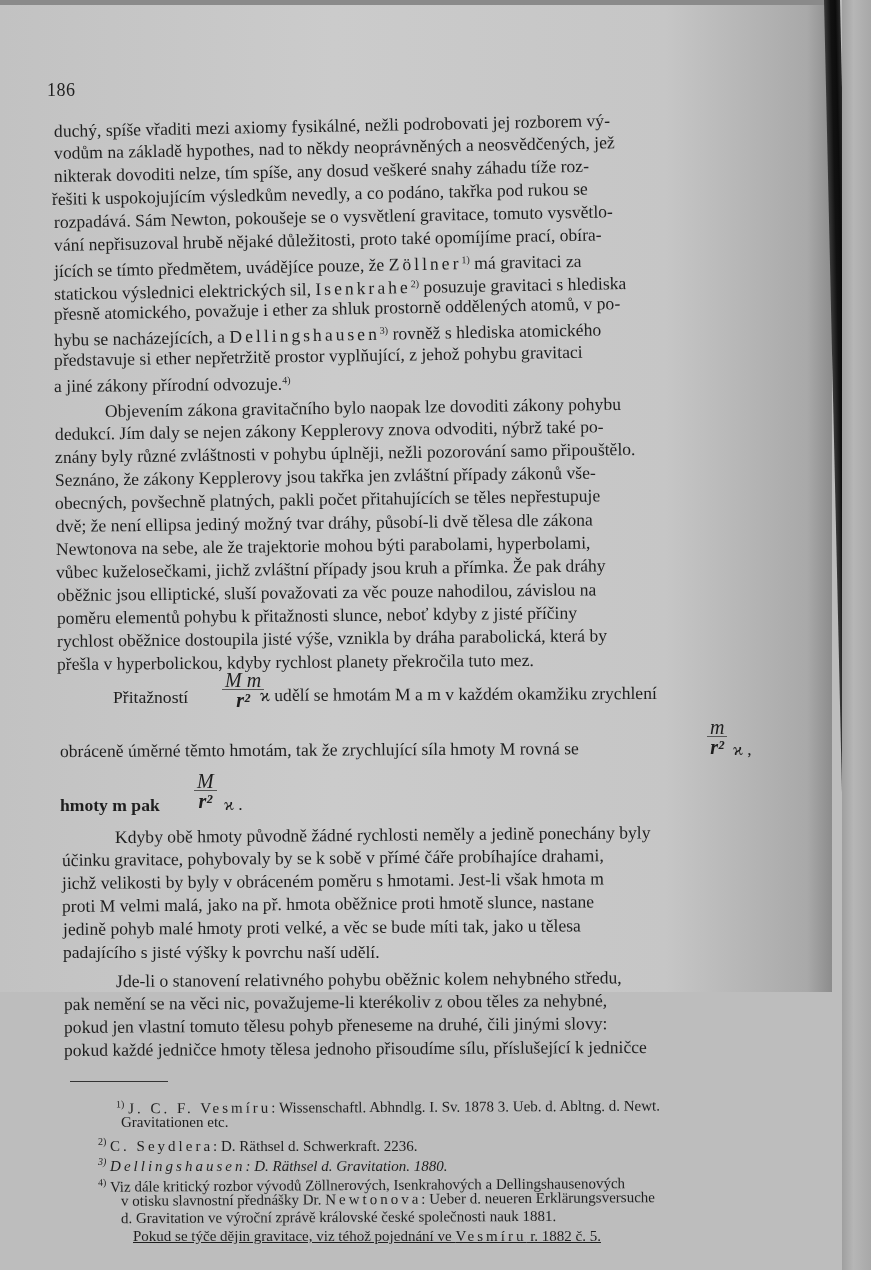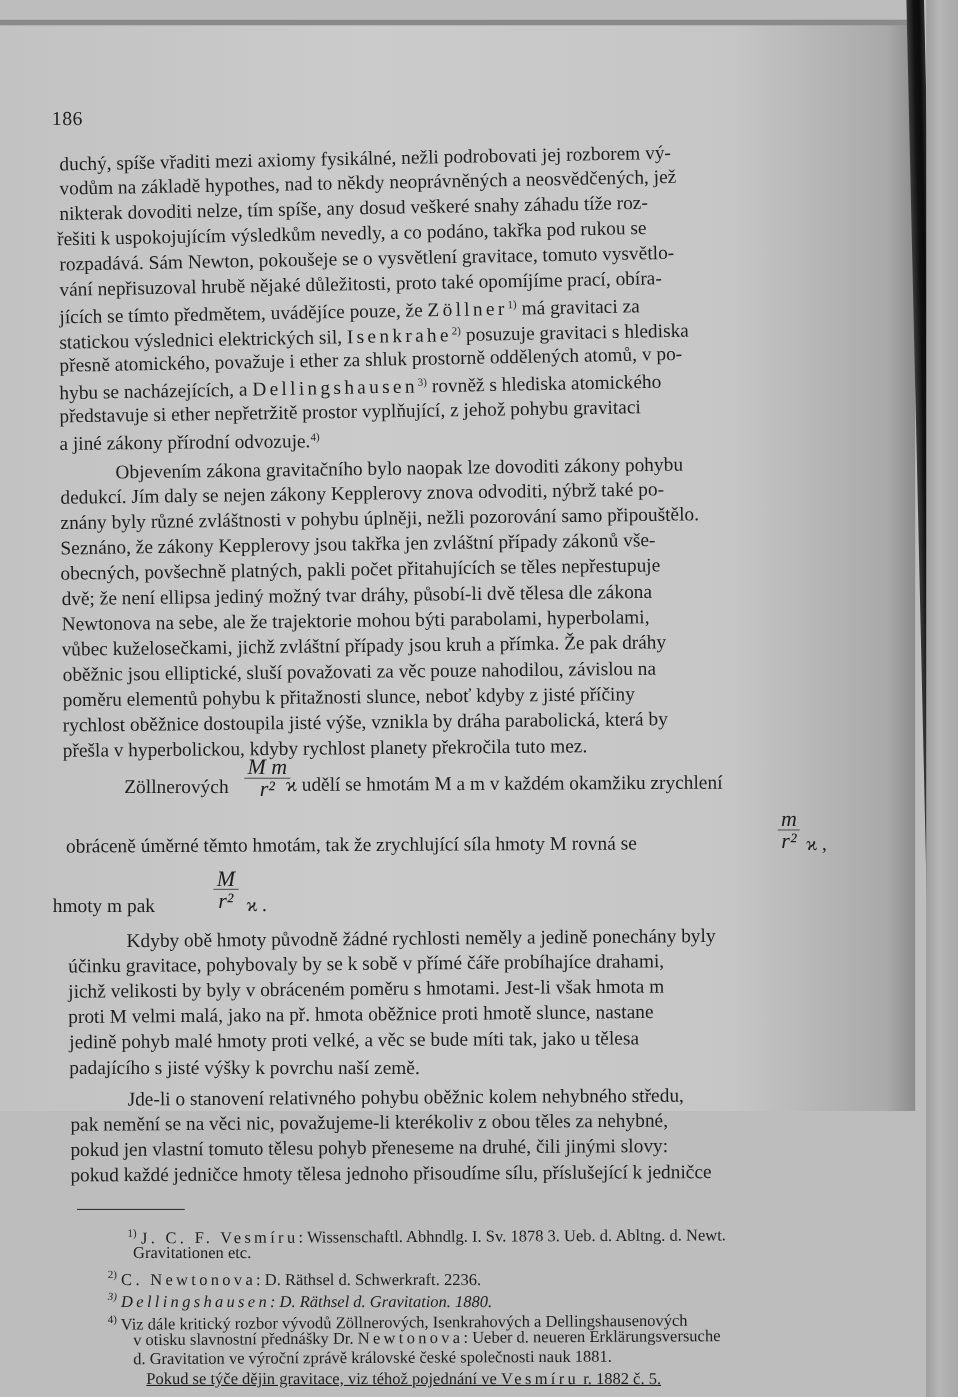--- a/index.html
+++ b/index.html
@@ -12,7 +12,6 @@
   .page {
     position: absolute; left: 0; top: 0; width: 832px; height: 992px;
     background: linear-gradient(90deg, #c2c2c2 0%, #cbcbcb 40%, #c6c6c6 80%, #a9a9a9 97%, #8c8c8c 100%);
-    margin-top: 18px;
   }
   .top-edge { position:absolute; left:0; top:0; width:832px; height:5px; background:#8a8a8a; }
   .gutter {

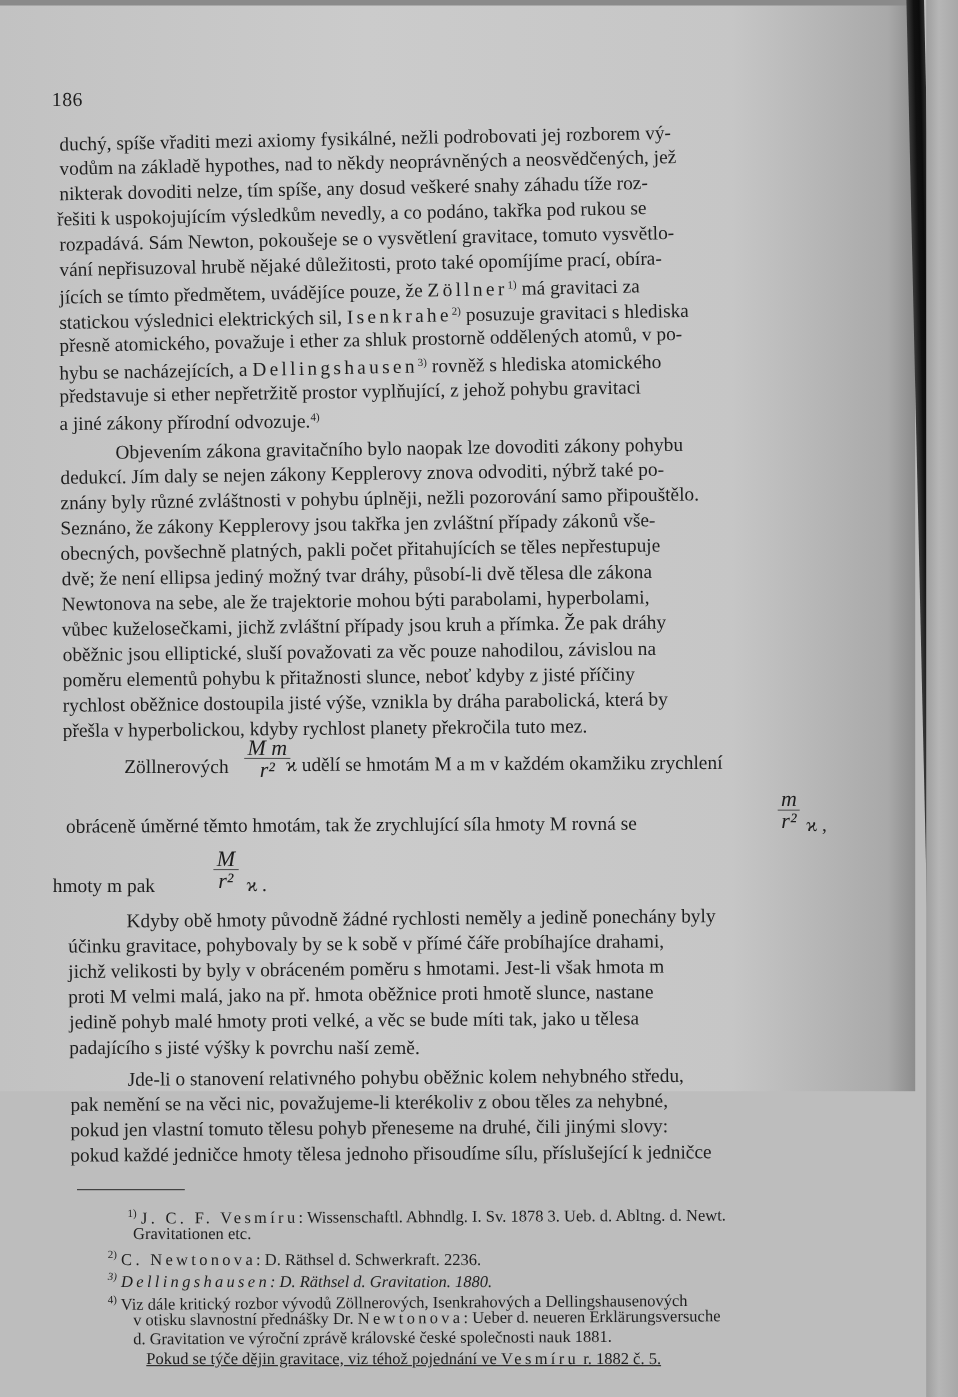--- a/index.html
+++ b/index.html
@@ -87,7 +87,7 @@
   </div>
 
   <div>
-    <div class="line" style="left:113px;top:686px;">Zöllnerových</div>
+    <div class="line" style="left:113px;top:686px;">Přitažností</div>
     <div class="frac" style="left:222px;top:671px;">
       <span class="num">M m</span>
       <span class="den">r²</span>

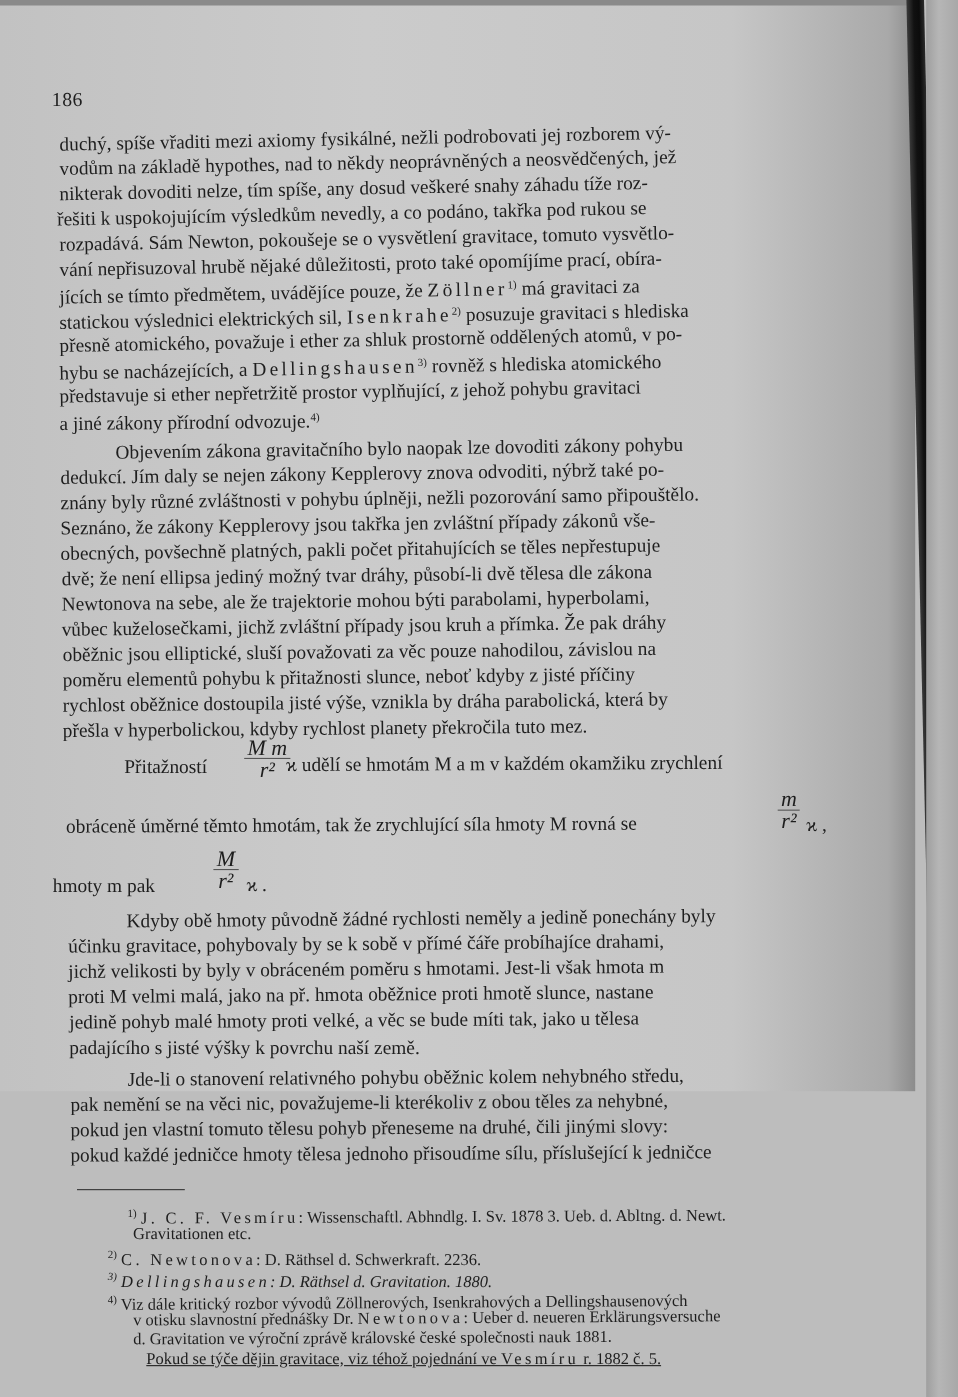--- a/index.html
+++ b/index.html
@@ -35,7 +35,7 @@
     position: absolute; text-align: center; font-size: 20px;
   }
   .frac .num { display:block; font-style: italic; border-bottom: 1px solid #555; padding: 0 3px; line-height: 18px; }
-  .frac .den { display:block; font-style: italic; line-height: 20px; }
+  .frac .den { display:block; font-style: italic; line-height: 20px; font-weight: bold; }
   .rule { position:absolute; left:70px; top:1081px; width:98px; height:1px; background:#333; }
   .fn { position:absolute; white-space: nowrap; font-size: 15px; line-height: 18px; }
   sup { font-size: 10px; vertical-align: 6px; }

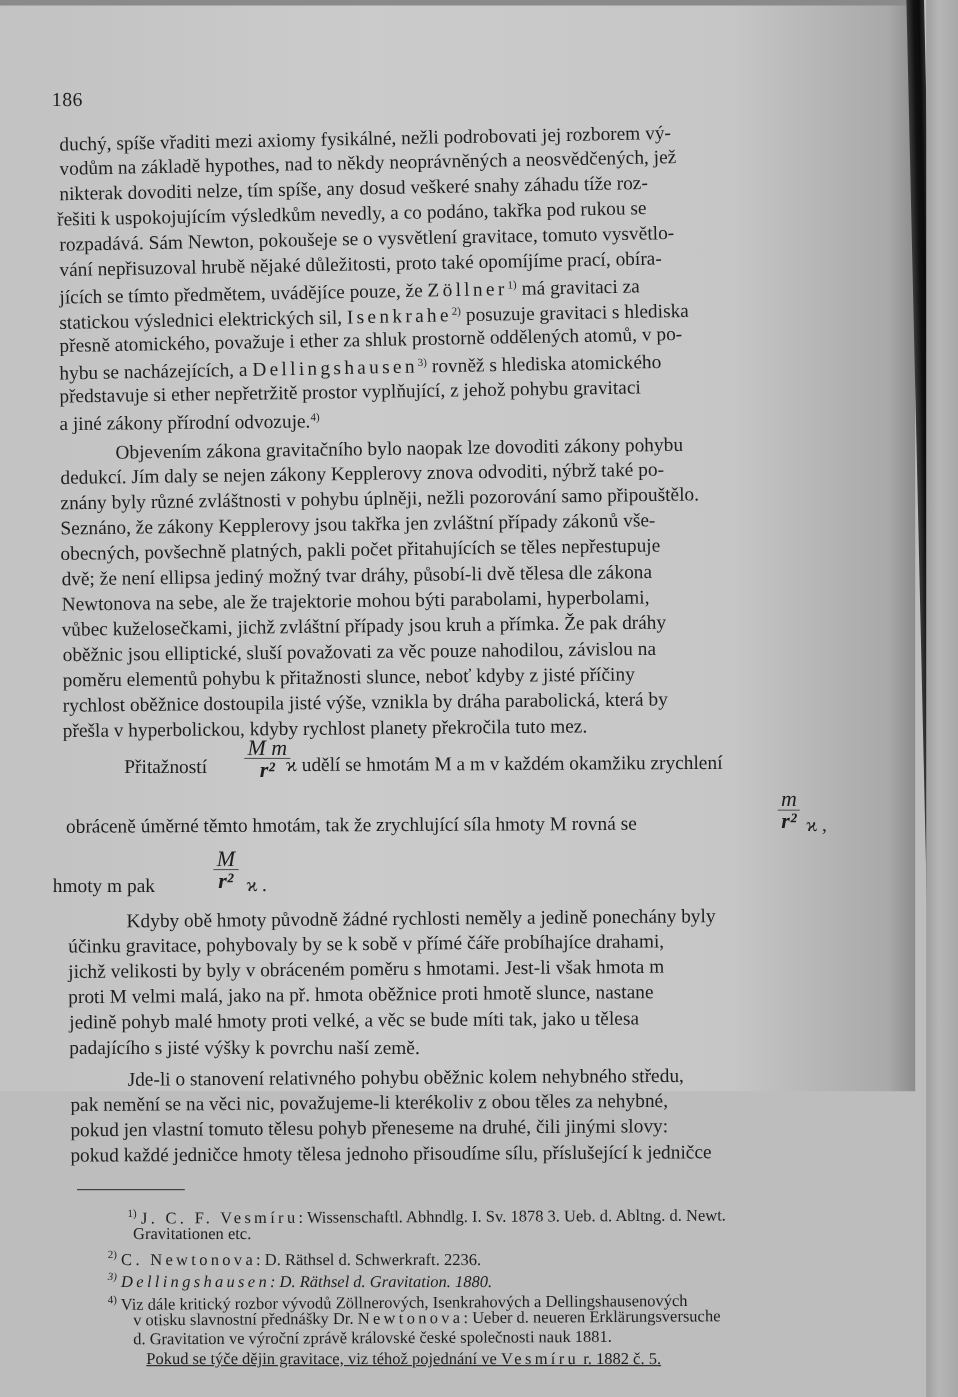--- a/index.html
+++ b/index.html
@@ -101,7 +101,7 @@
     </div>
     <div class="line" style="left:733px;top:738px;">ϰ ,</div>
 
-    <div class="line" style="left:48px;top:794px;">hmoty m pak</div>
+    <div class="line" style="left:60px;top:794px;font-weight:bold;">hmoty m pak</div>
     <div class="frac" style="left:194px;top:772px;">
       <span class="num">M</span>
       <span class="den">r²</span>

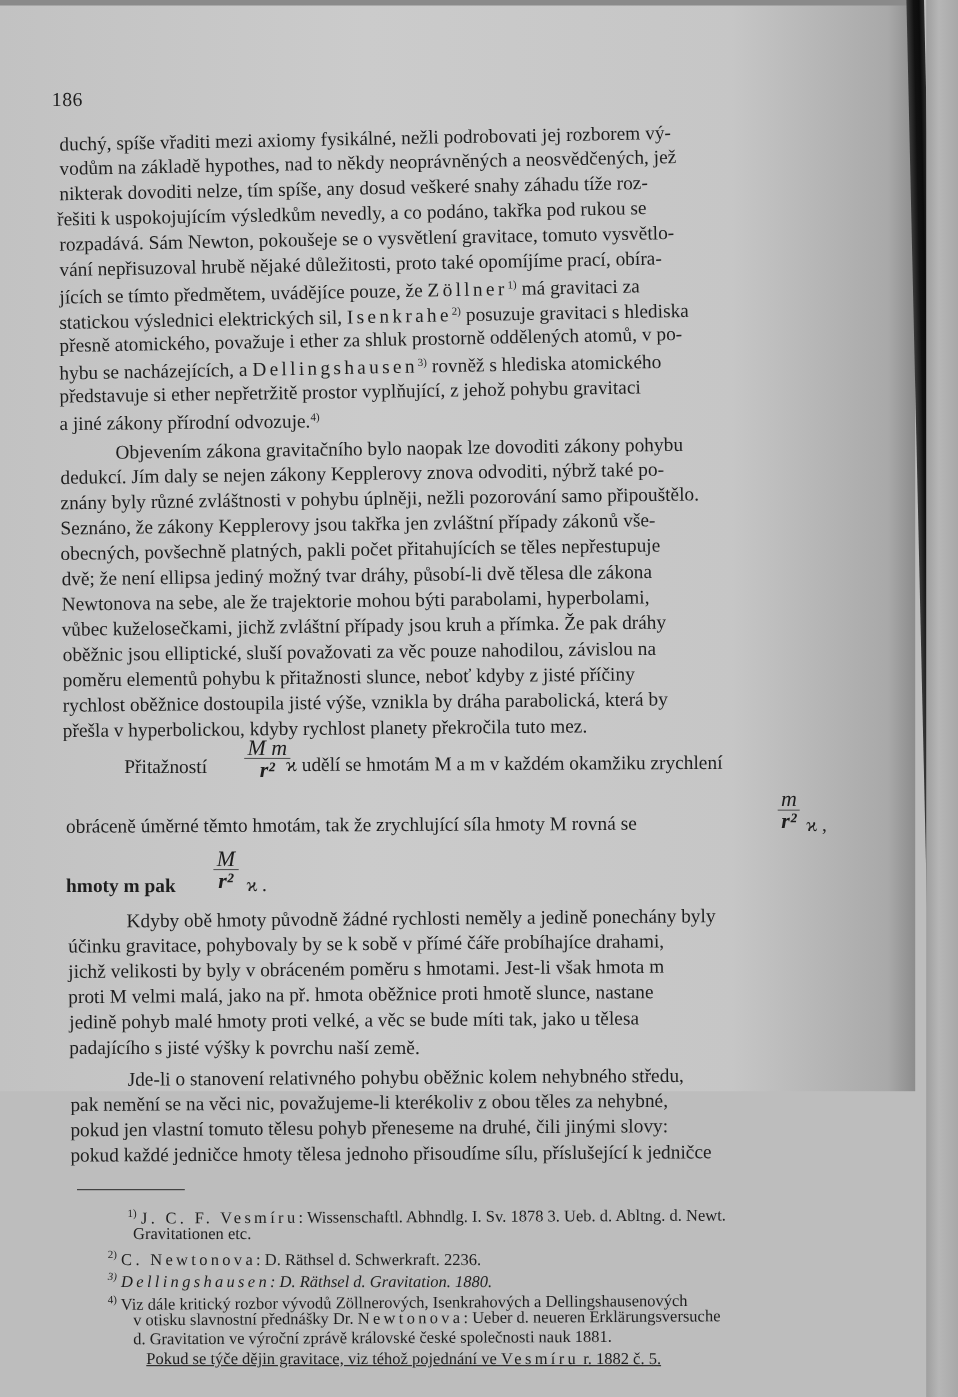--- a/index.html
+++ b/index.html
@@ -115,7 +115,7 @@
     <div class="line" style="left:62px;top:872px;transform:rotate(-0.5deg);">jichž velikosti by byly v obráceném poměru s hmotami. Jest-li však hmota m</div>
     <div class="line" style="left:62px;top:895px;transform:rotate(-0.5deg);">proti M velmi malá, jako na př. hmota oběžnice proti hmotě slunce, nastane</div>
     <div class="line" style="left:63px;top:918px;transform:rotate(-0.4deg);">jedině pohyb malé hmoty proti velké, a věc se bude míti tak, jako u tělesa</div>
-    <div class="line" style="left:63px;top:941px;">padajícího s jisté výšky k povrchu naší země.</div>
+    <div class="line" style="left:63px;top:941px;">padajícího s jisté výšky k povrchu naší udělí.</div>
   </div>
 
   <div>

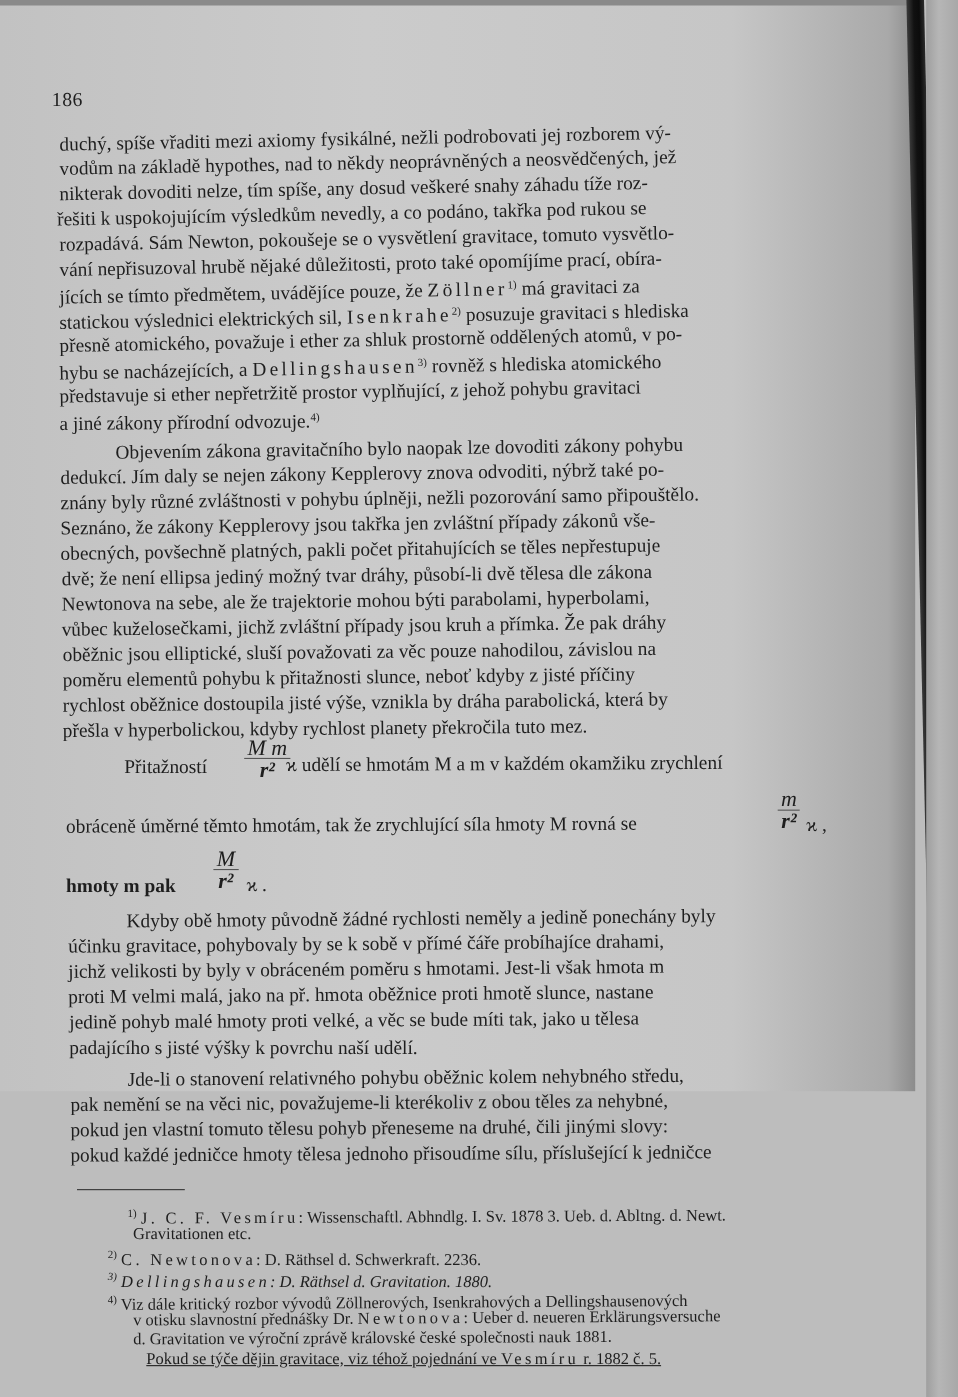--- a/index.html
+++ b/index.html
@@ -136,7 +136,7 @@
 
     <div class="fn" style="left:98px;top:1133px;">
       <sup>2)</sup>
-      <span class="sp">C. Newtonova</span><span>: D. Räthsel d. Schwerkraft. 2236.</span>
+      <span class="sp">C. Seydlera</span><span>: D. Räthsel d. Schwerkraft. 2236.</span>
     </div>
 
     <div class="fn" style="left:98px;top:1153px;font-style:italic;">

